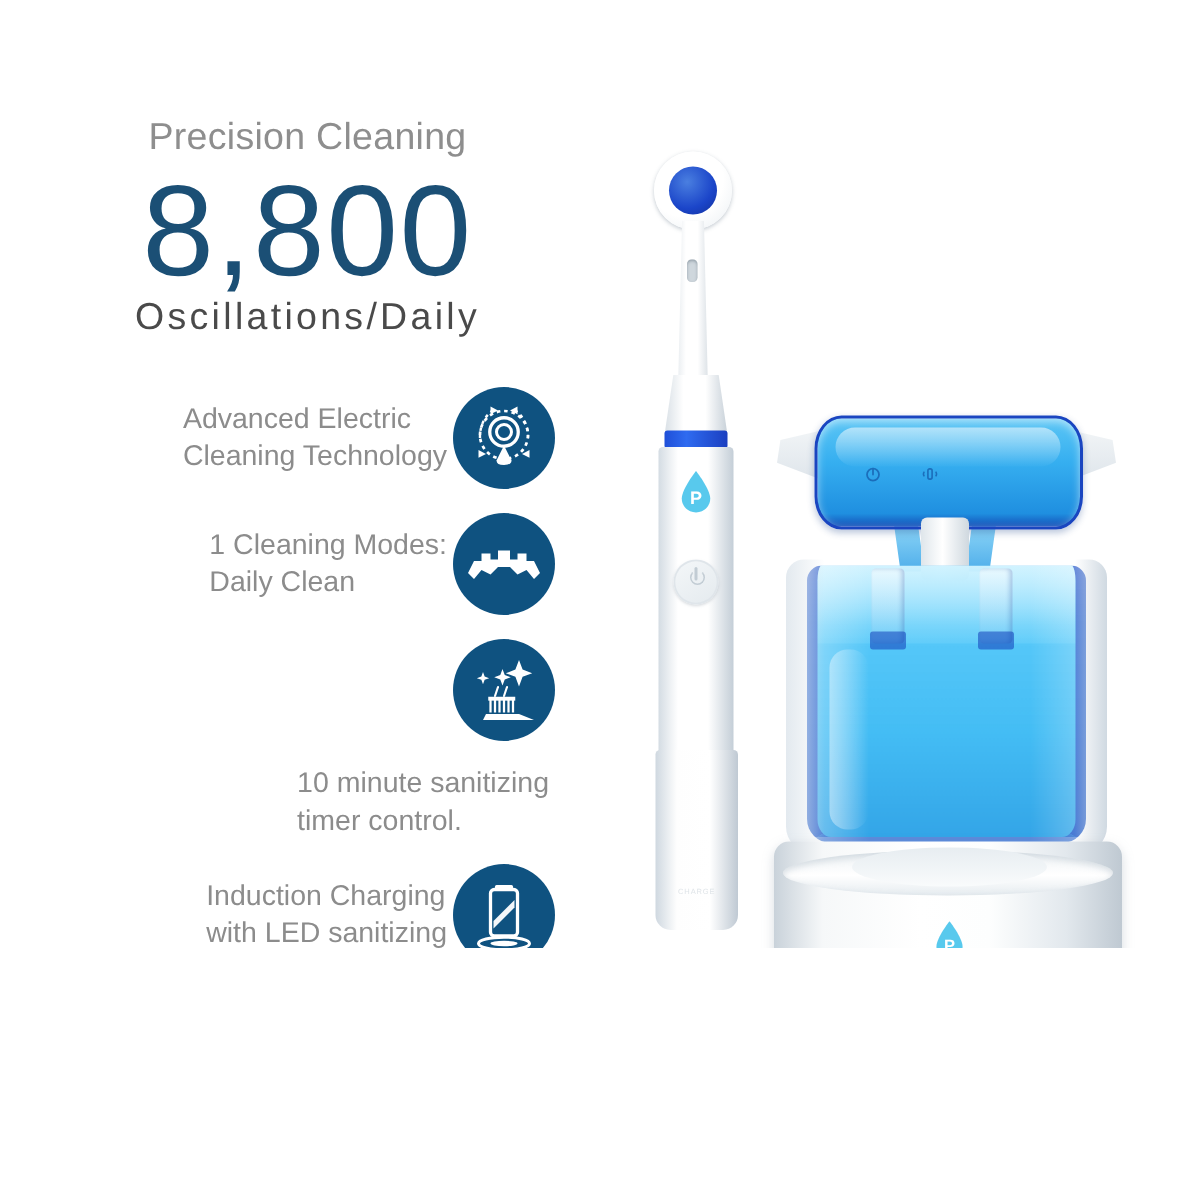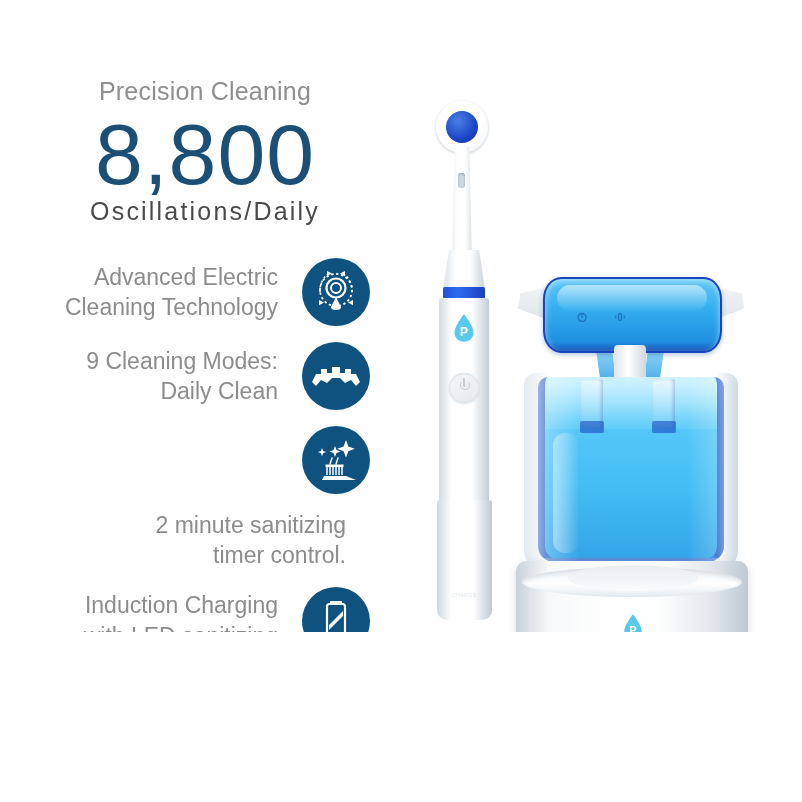--- a/index.html
+++ b/index.html
@@ -64,11 +64,10 @@
     margin-bottom: 16px;
   }
   .feature-text {
-    font-size: 23px;
+    font-size: 19px;
     color: #8c8c8c;
     line-height: 1.32;
-    text-align: right;
-    padding-right: 24px;
+    padding-right: 4px;
     white-space: pre-line;
   }
   .feature-icon {

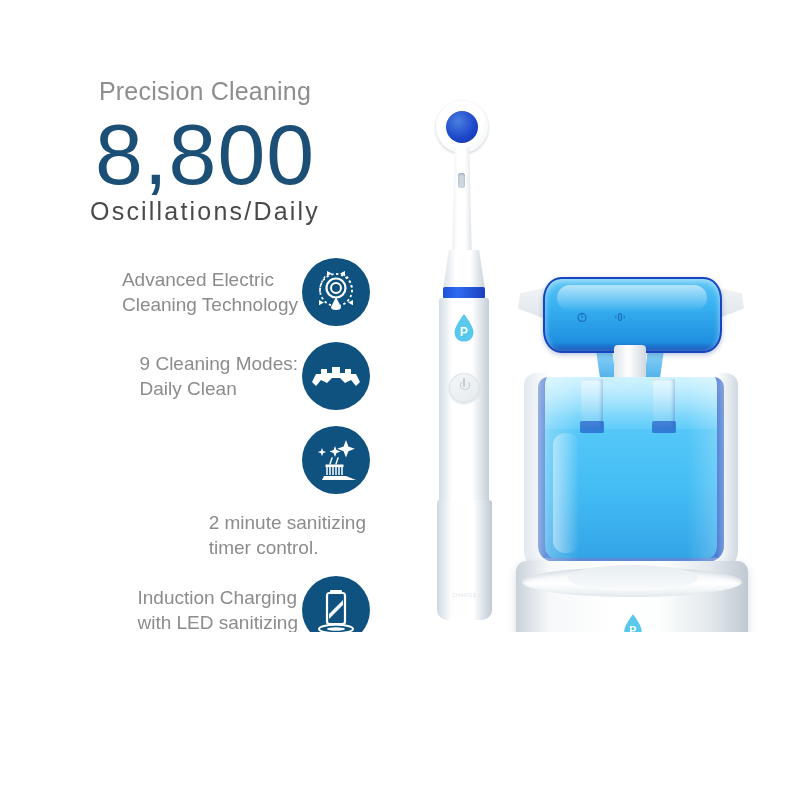--- a/index.html
+++ b/index.html
@@ -439,7 +439,7 @@
     </div>
 
     <div class="feature-row">
-      <div class="feature-text">9 Cleaning Modes:
+      <div class="feature-text">1 Cleaning Modes:
 Daily Clean</div>
       <div class="feature-icon">
         <svg viewBox="0 0 68 68" width="68" height="68">

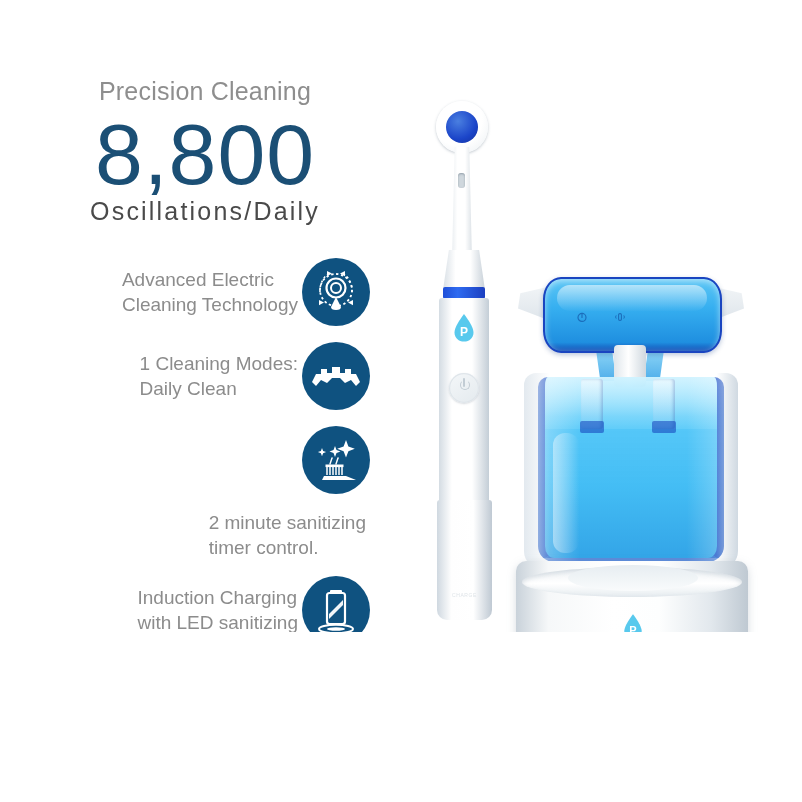--- a/index.html
+++ b/index.html
@@ -480,7 +480,7 @@
     </div>
 
     <div class="feature-row">
-      <div class="feature-text">2 minute sanitizing
+      <div class="feature-text">10 minute sanitizing
 timer control.</div>
     </div>
 

